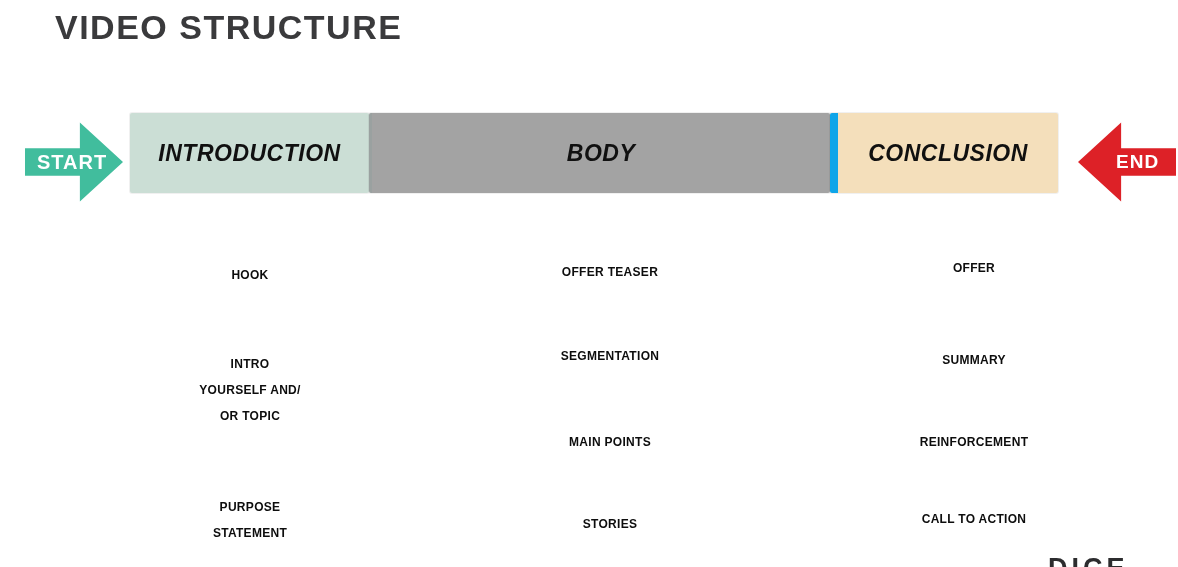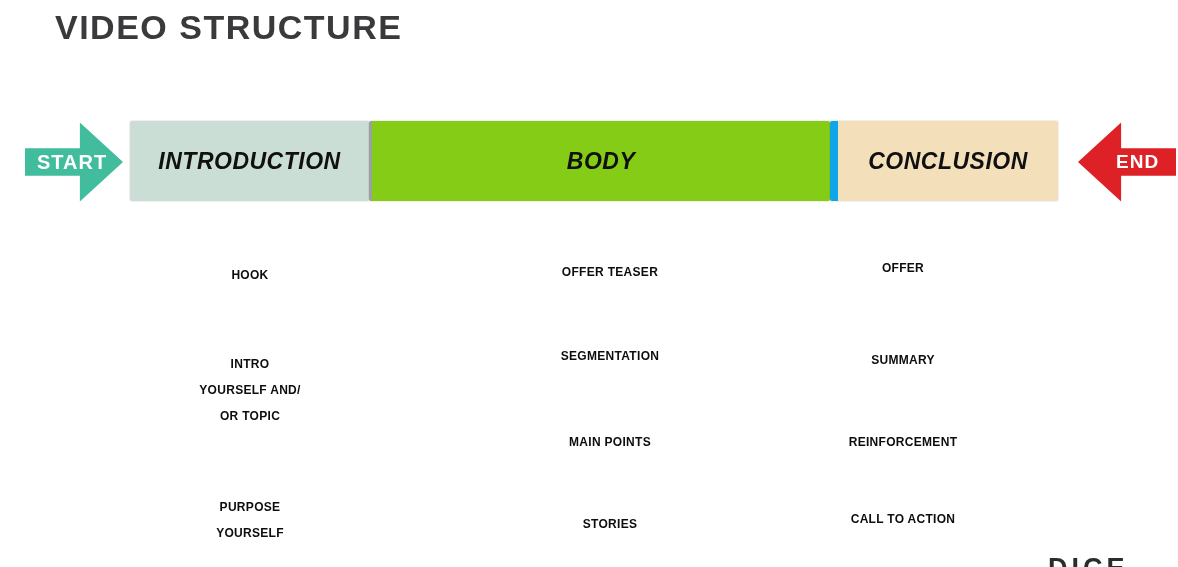--- a/index.html
+++ b/index.html
@@ -29,7 +29,7 @@
   .flow-bar {
     position: absolute;
     left: 130px;
-    top: 121px;
+    top: 113px;
     width: 1030px;
     height: 80px;
     display: flex;

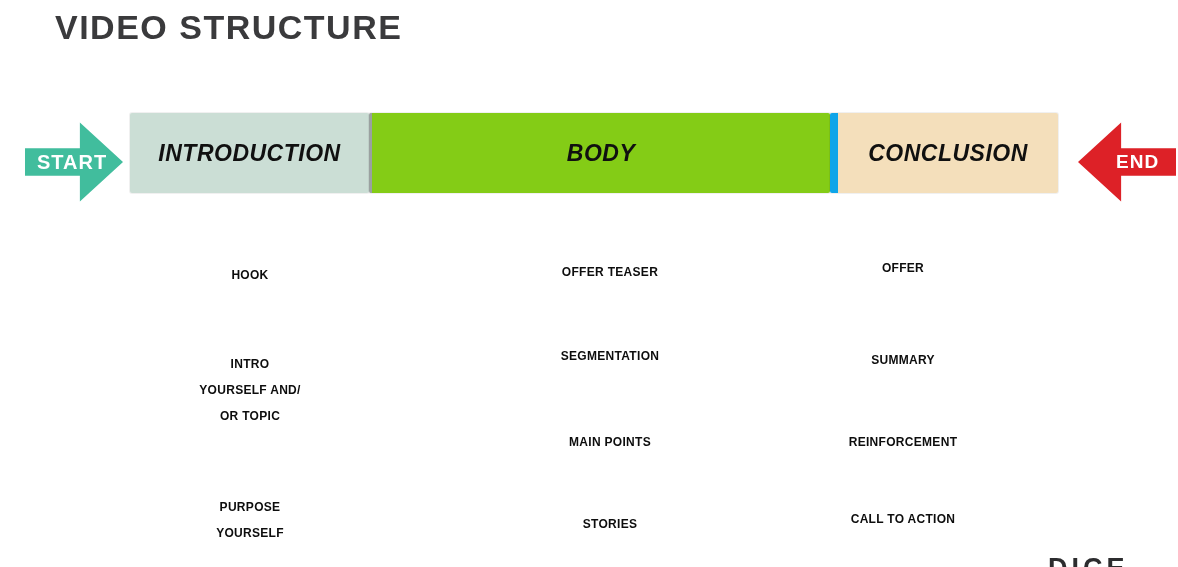--- a/index.html
+++ b/index.html
@@ -143,7 +143,7 @@
     <div class="flow-section sec-intro" style="background-color: rgb(203, 222, 213);">
       <span class="section-label">INTRODUCTION</span>
     </div>
-    <div class="flow-section sec-body" style="background-color: #84cc16;">
+    <div class="flow-section sec-body" style="background-color: #a3a3a3;">
       <span class="section-label">BODY</span>
     </div>
     <div class="flow-section sec-conclusion" style="background-color: rgb(244, 223, 187);">

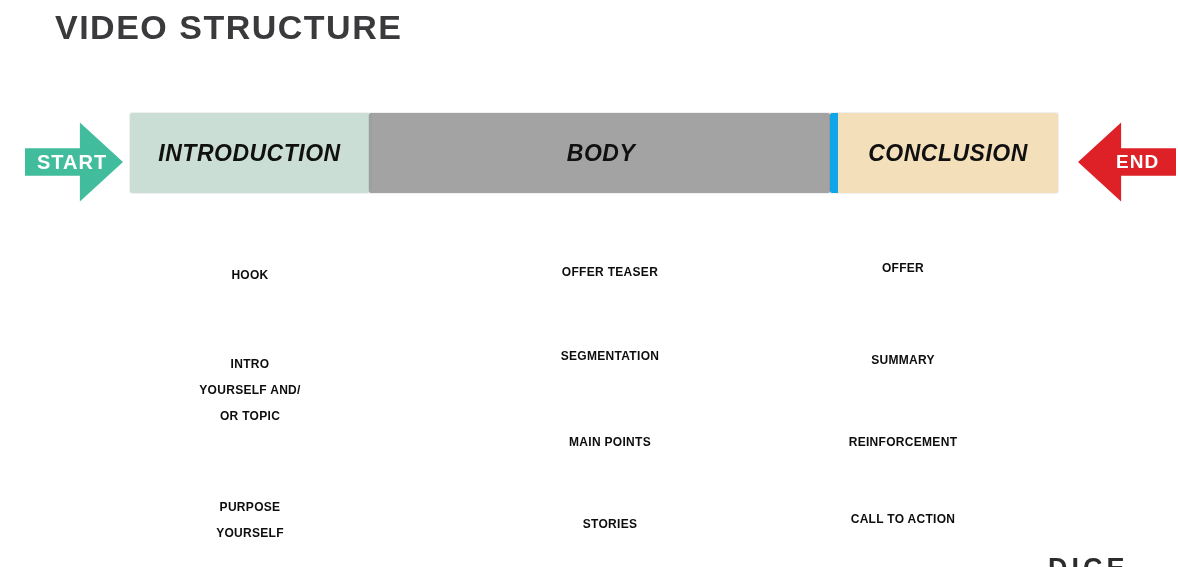--- a/index.html
+++ b/index.html
@@ -104,7 +104,7 @@
   }
   .col1 { left: 130px; width: 240px; }
   .col2 { left: 445px; width: 330px; }
-  .col3 { left: 753px; width: 300px; }
+  .col3 { left: 824px; width: 300px; }
   .i-hook        { top: 262px; }
   .i-introyou    { top: 351px; }
   .i-purpose     { top: 494px; }

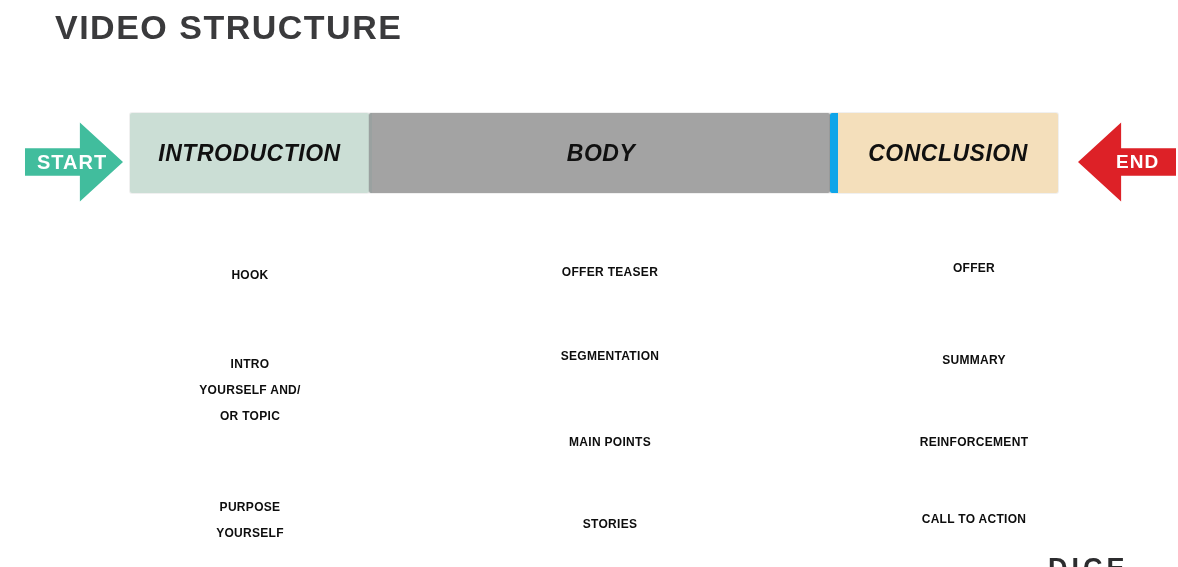--- a/index.html
+++ b/index.html
@@ -161,7 +161,7 @@
 YOURSELF AND/
 OR TOPIC</span>
   <span class="item col1 i-purpose">PURPOSE
-YOURSELF</span>
+STATEMENT</span>
 
   <span class="item col2 i-offerteaser">OFFER TEASER</span>
   <span class="item col2 i-segmentation">SEGMENTATION</span>

